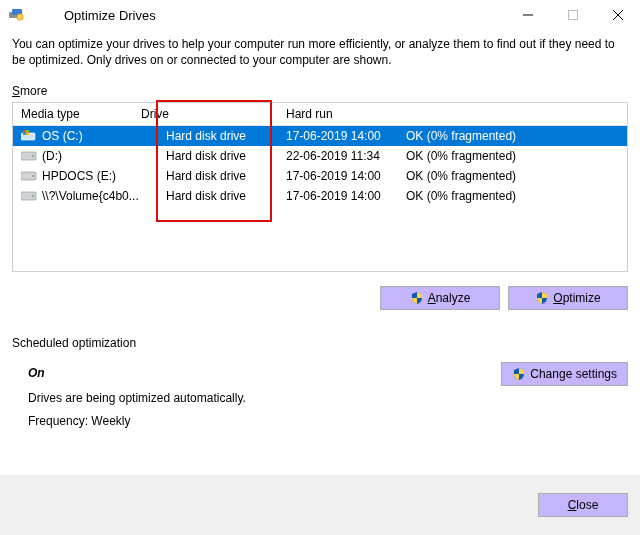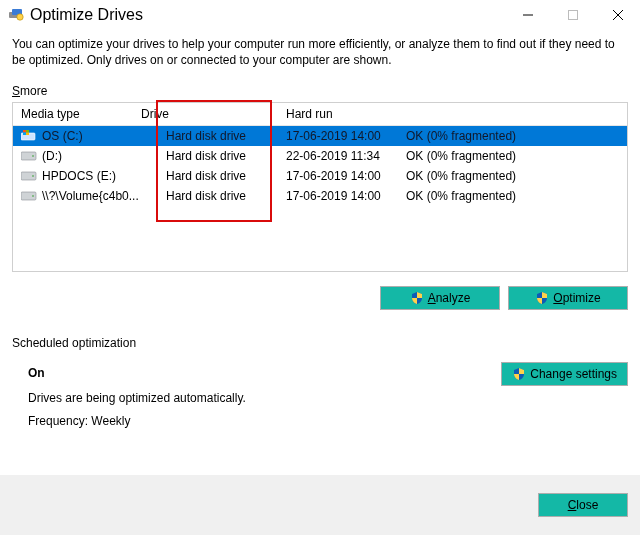--- a/index.html
+++ b/index.html
@@ -36,8 +36,9 @@
     justify-content: center;
   }
   .titlebar .title-text {
-    font-size: 16px;
+    font-size: 13px;
     flex: 1;
+    margin-left: 34px;
   }
   .win-controls {
     display: flex;

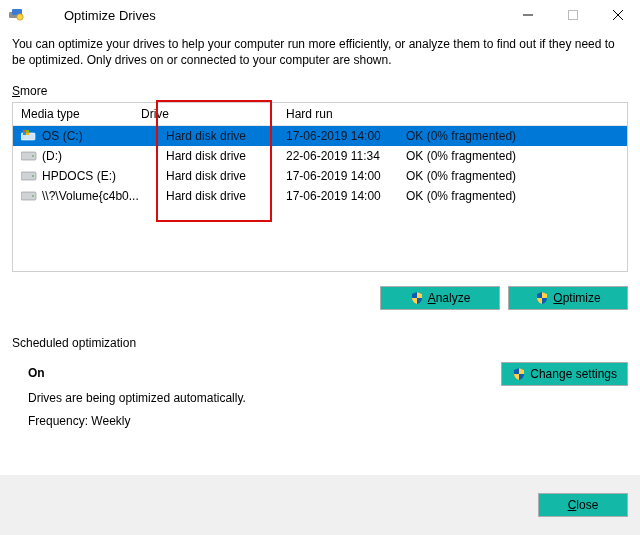--- a/index.html
+++ b/index.html
@@ -113,7 +113,7 @@
   }
   .row.selected {
     background: #0078d7;
-    color: #0f172a;
+    color: #ffffff;
   }
   .row .cell {
     padding-left: 8px;

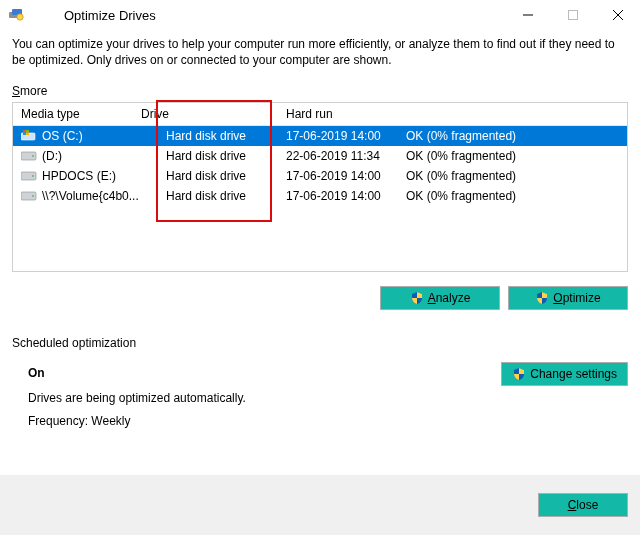--- a/index.html
+++ b/index.html
@@ -153,7 +153,7 @@
     height: 24px;
     min-width: 120px;
     border: 1px solid #adadad;
-    background: #14b8a6;
+    background: #c4b5fd;
     font-size: 12px;
     font-family: inherit;
     display: flex;

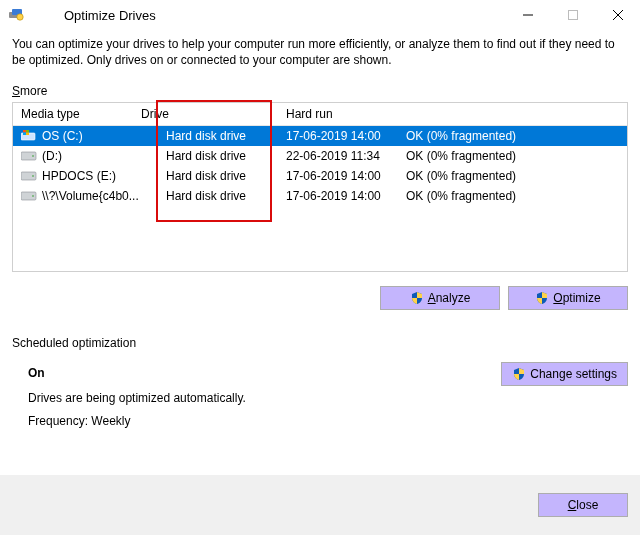--- a/index.html
+++ b/index.html
@@ -190,6 +190,7 @@
   .sched-text .on {
     font-weight: 600;
     margin-bottom: 2px;
+    font-style: italic;
   }
   
   .footer {

